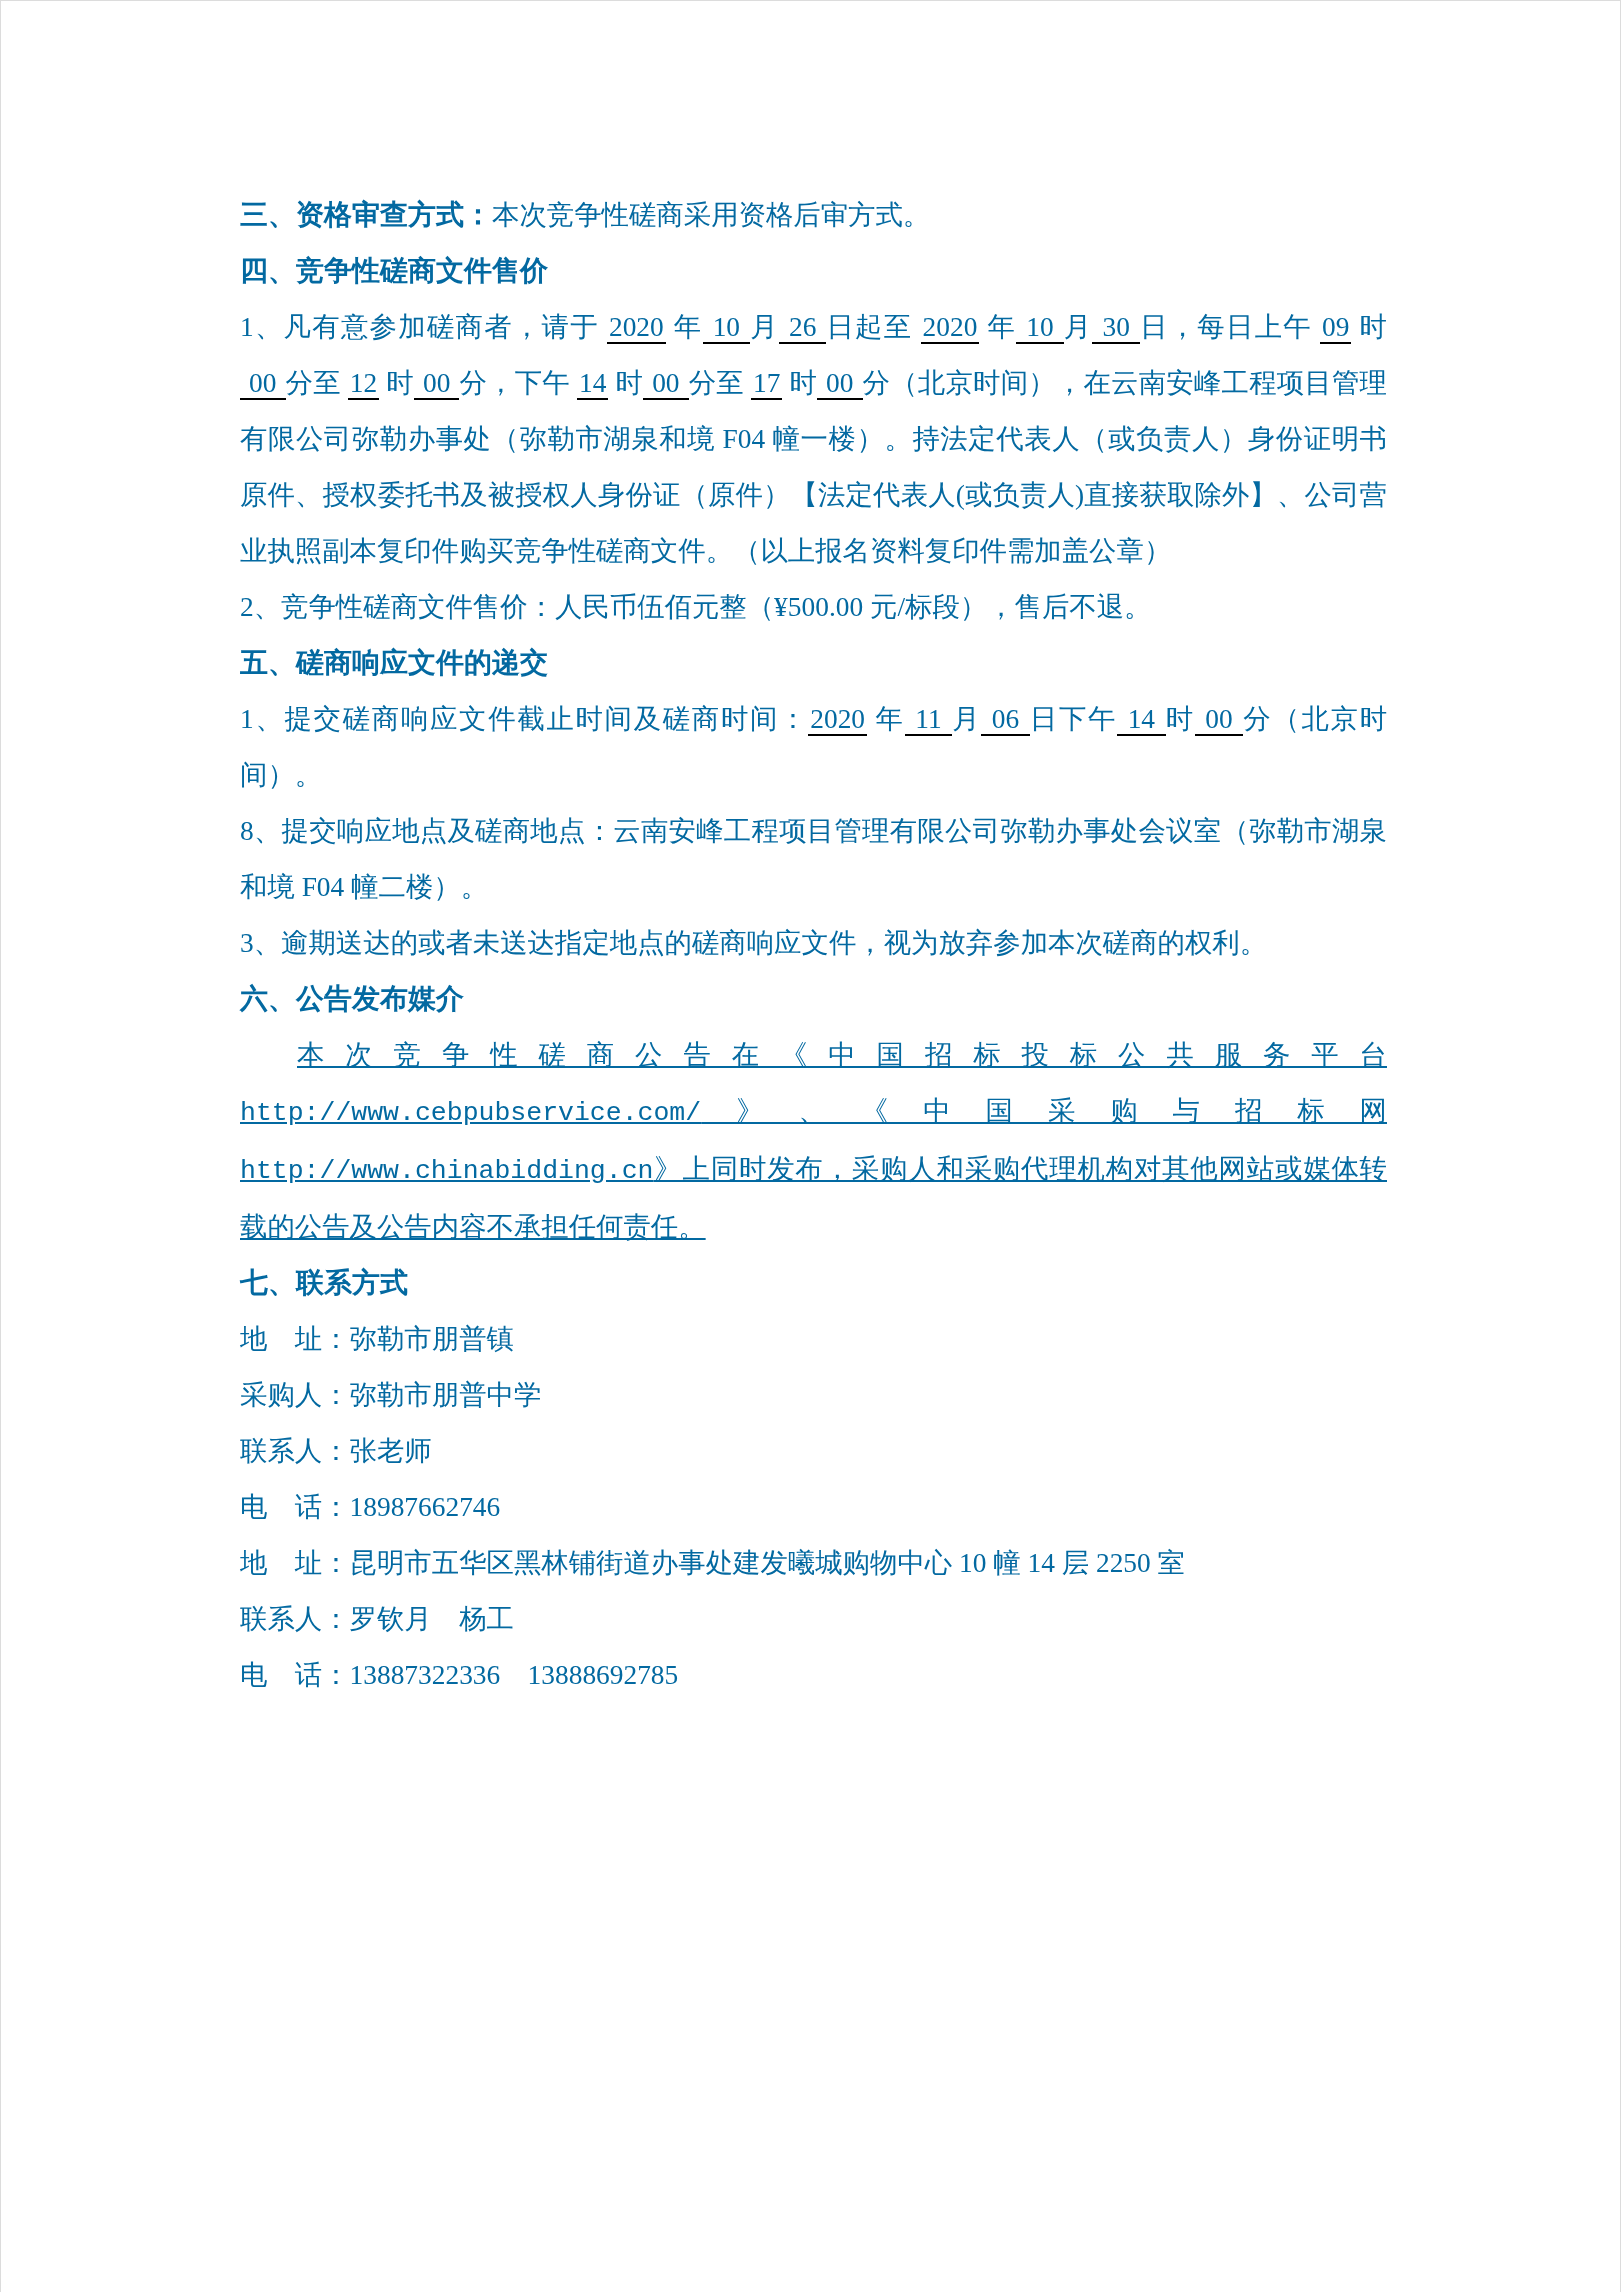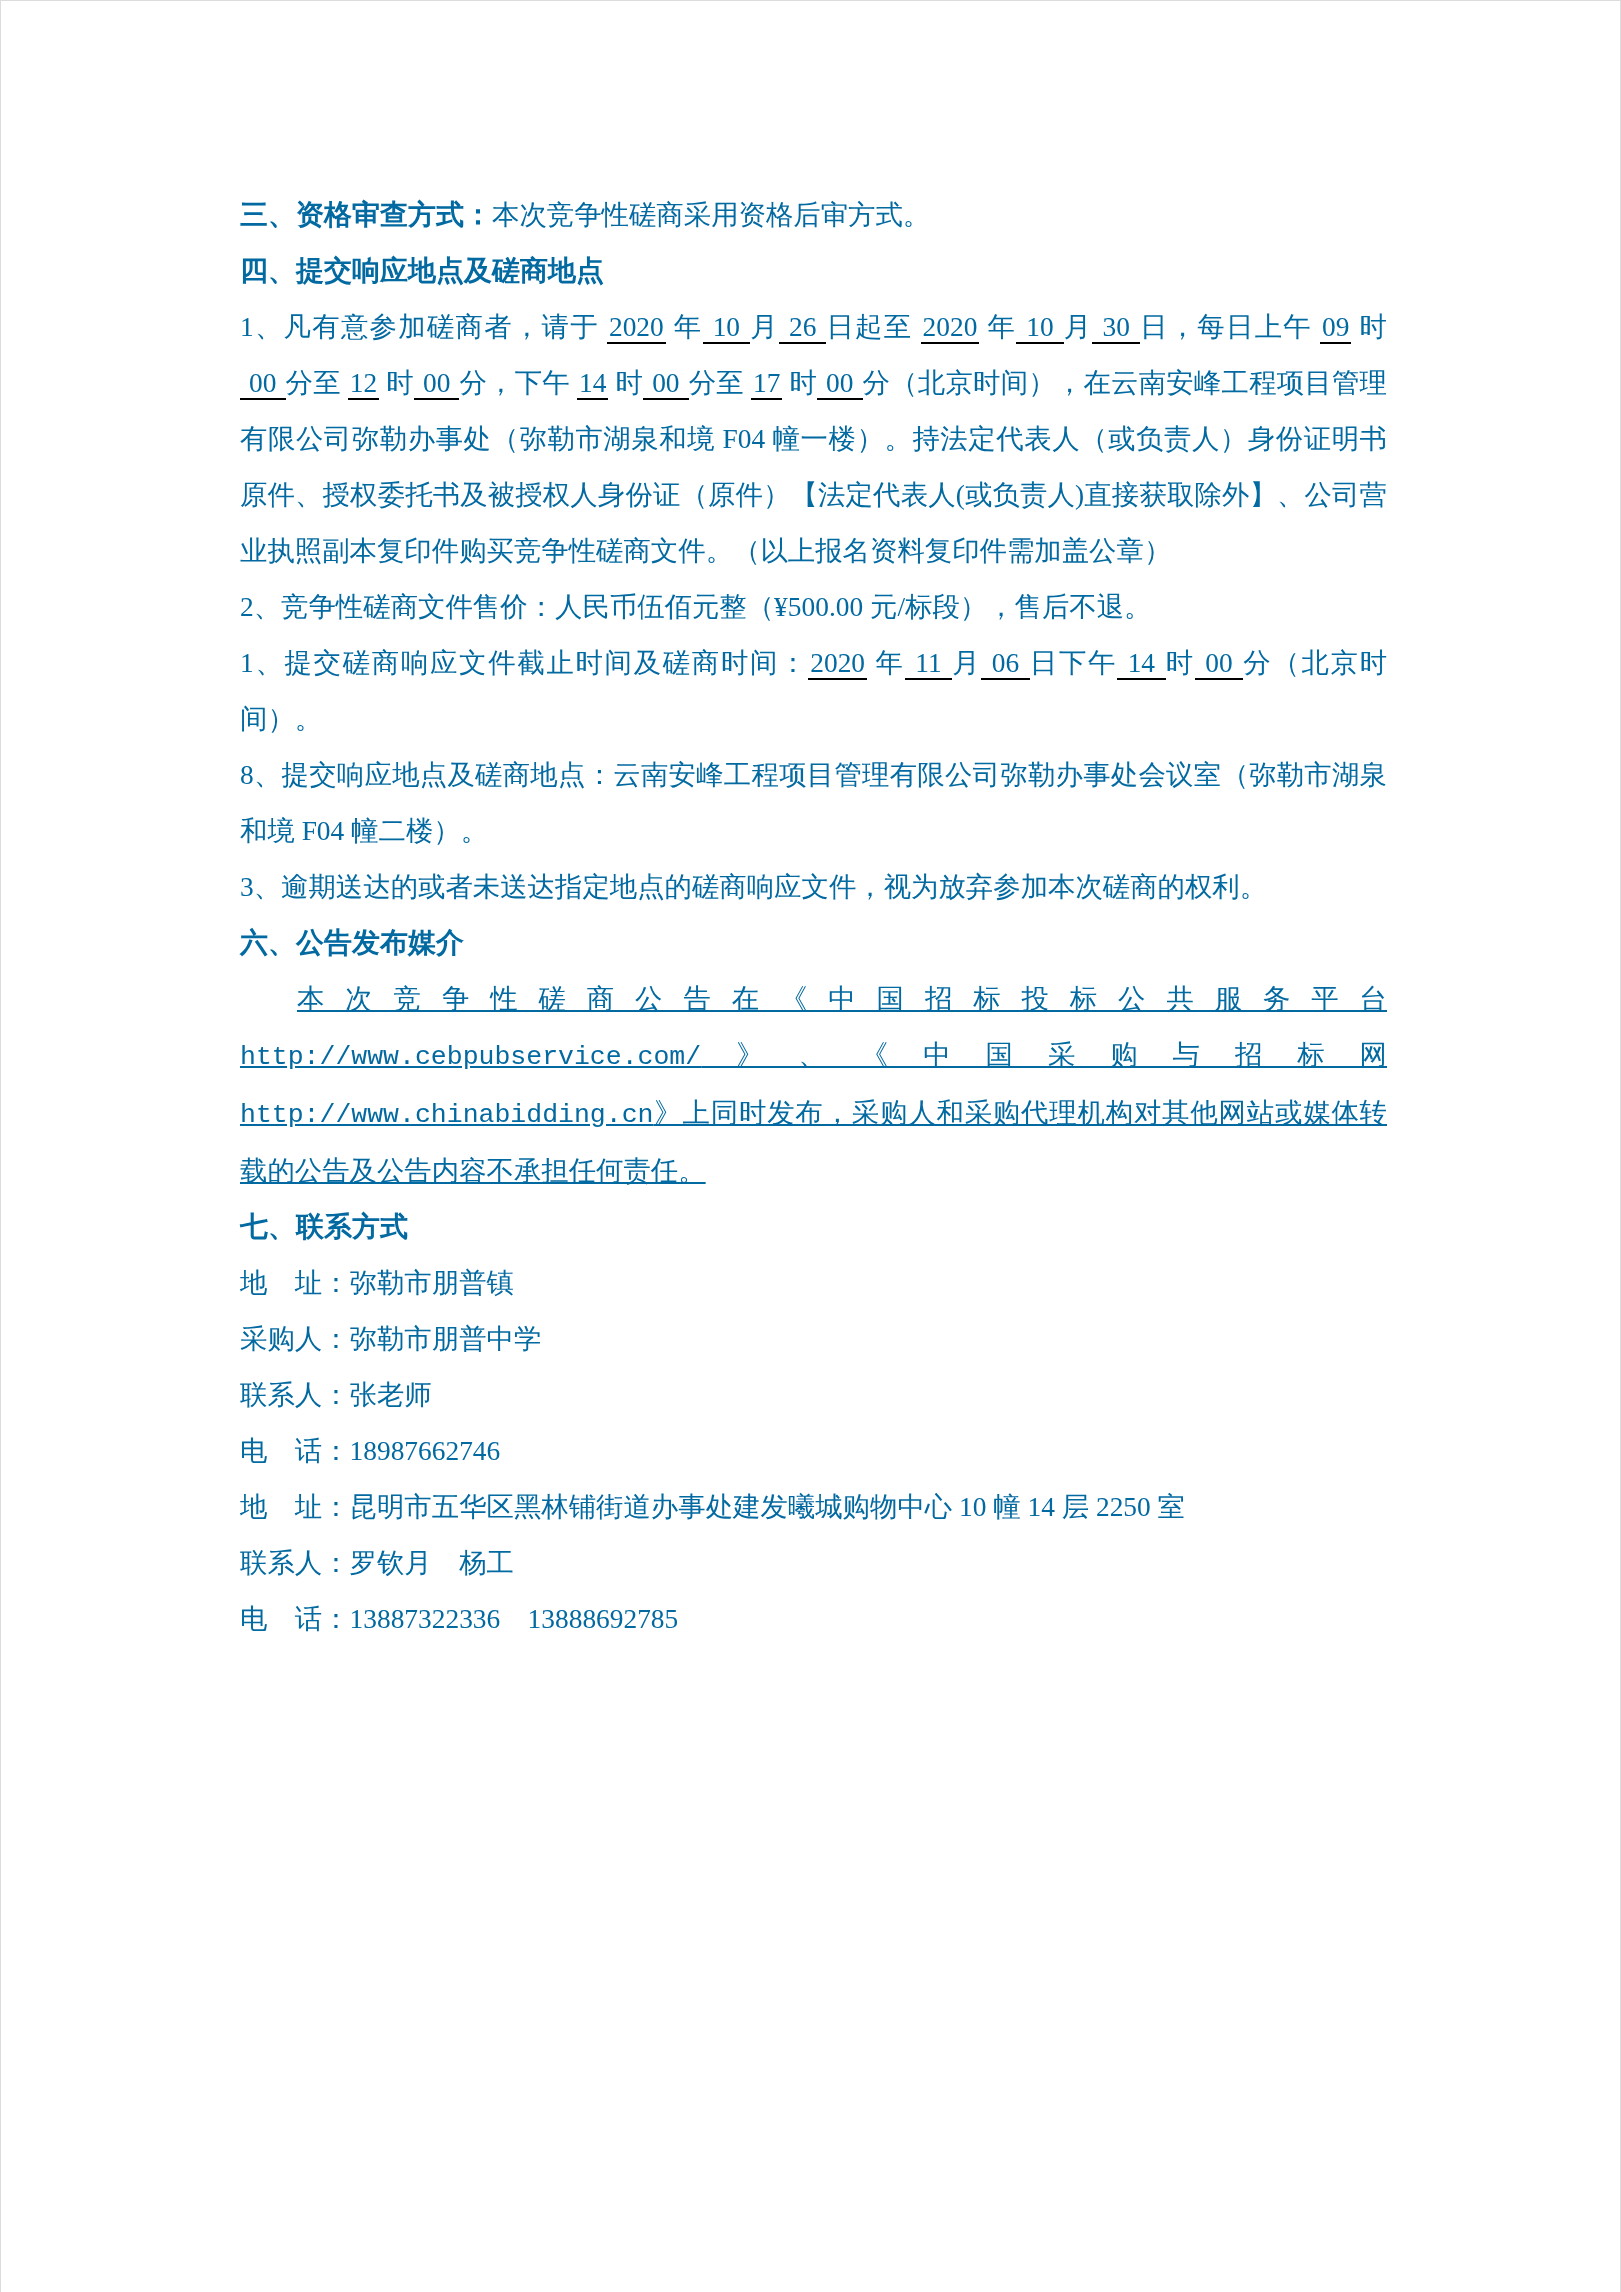--- a/index.html
+++ b/index.html
@@ -50,7 +50,7 @@
 
     <p><span class="hd">三、资格审查方式：</span><span>本次竞争性磋商采用资格后审方式。</span></p>
 
-    <p class="hd">四、提交响应地点及磋商地点</p>
+    <p class="hd">四、竞争性磋商文件售价</p>
     <p><span>1、凡有意参加磋商者，请于 </span><span class="u">2020</span><span> 年</span><span class="u"> 10 </span><span>月</span><span class="u"> 26 </span><span>日起至 </span><span class="u">2020</span><span> 年</span><span class="u"> 10 </span><span>月</span><span class="u"> 30 </span><span>日，每日上午 </span><span class="u">09</span><span> 时</span><span class="u"> 00 </span><span>分至 </span><span class="u">12</span><span> 时</span><span class="u"> 00 </span><span>分，下午 </span><span class="u">14</span><span> 时</span><span class="u"> 00 </span><span>分至 </span><span class="u">17</span><span> 时</span><span class="u"> 00 </span><span>分（北京时间），在云南安峰工程项目管理有限公司弥勒办事处（弥勒市湖泉和境 F04 幢一楼）。持法定代表人（或负责人）身份证明书原件、授权委托书及被授权人身份证（原件）【法定代表人(或负责人)直接获取除外】、公司营业执照副本复印件购买竞争性磋商文件。（以上报名资料复印件需加盖公章）</span></p>
     <p>2、竞争性磋商文件售价：人民币伍佰元整（¥500.00 元/标段），售后不退。</p>
 

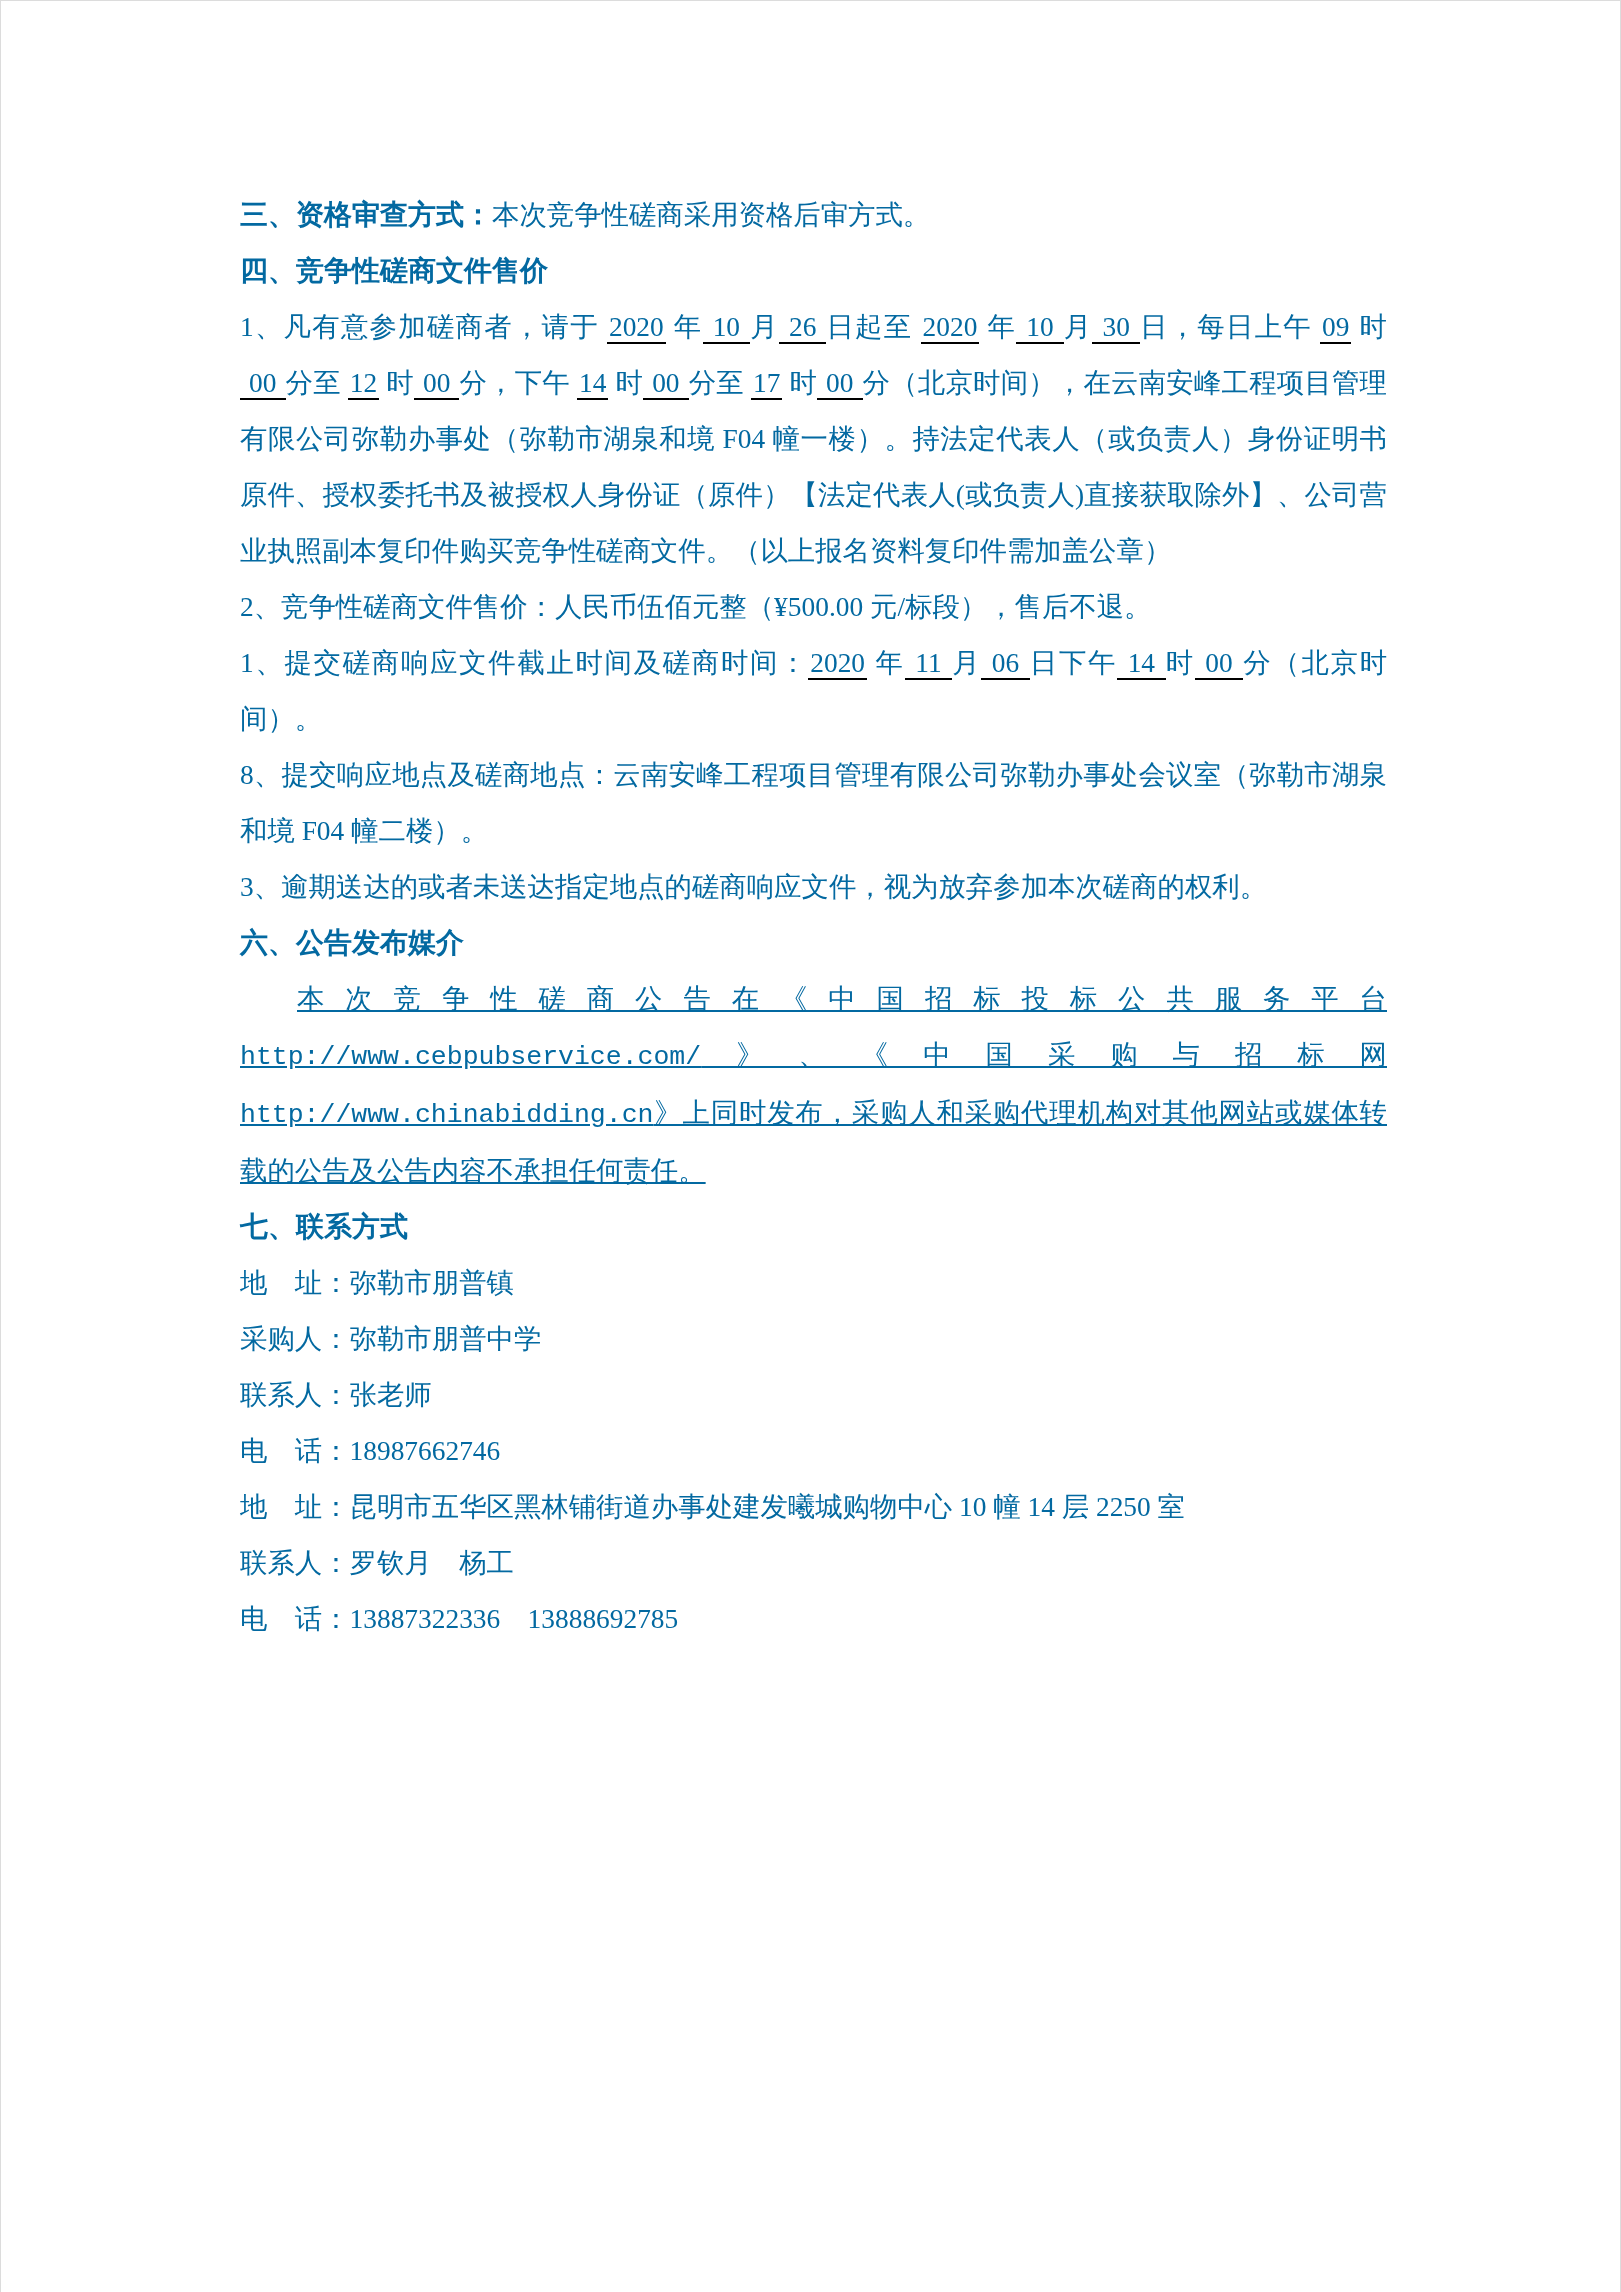--- a/index.html
+++ b/index.html
@@ -54,6 +54,7 @@
     <p><span>1、凡有意参加磋商者，请于 </span><span class="u">2020</span><span> 年</span><span class="u"> 10 </span><span>月</span><span class="u"> 26 </span><span>日起至 </span><span class="u">2020</span><span> 年</span><span class="u"> 10 </span><span>月</span><span class="u"> 30 </span><span>日，每日上午 </span><span class="u">09</span><span> 时</span><span class="u"> 00 </span><span>分至 </span><span class="u">12</span><span> 时</span><span class="u"> 00 </span><span>分，下午 </span><span class="u">14</span><span> 时</span><span class="u"> 00 </span><span>分至 </span><span class="u">17</span><span> 时</span><span class="u"> 00 </span><span>分（北京时间），在云南安峰工程项目管理有限公司弥勒办事处（弥勒市湖泉和境 F04 幢一楼）。持法定代表人（或负责人）身份证明书原件、授权委托书及被授权人身份证（原件）【法定代表人(或负责人)直接获取除外】、公司营业执照副本复印件购买竞争性磋商文件。（以上报名资料复印件需加盖公章）</span></p>
     <p>2、竞争性磋商文件售价：人民币伍佰元整（¥500.00 元/标段），售后不退。</p>
 
+    <p class="hd">五、磋商响应文件的递交</p>
     <p><span>1、提交磋商响应文件截止时间及磋商时间：</span><span class="u">2020</span><span> 年</span><span class="u"> 11 </span><span>月</span><span class="u"> 06 </span><span>日下午</span><span class="u"> 14 </span><span>时</span><span class="u"> 00 </span><span>分（北京时间）。</span></p>
     <p>8、提交响应地点及磋商地点：云南安峰工程项目管理有限公司弥勒办事处会议室（弥勒市湖泉和境 F04 幢二楼）。</p>
     <p>3、逾期送达的或者未送达指定地点的磋商响应文件，视为放弃参加本次磋商的权利。</p>

